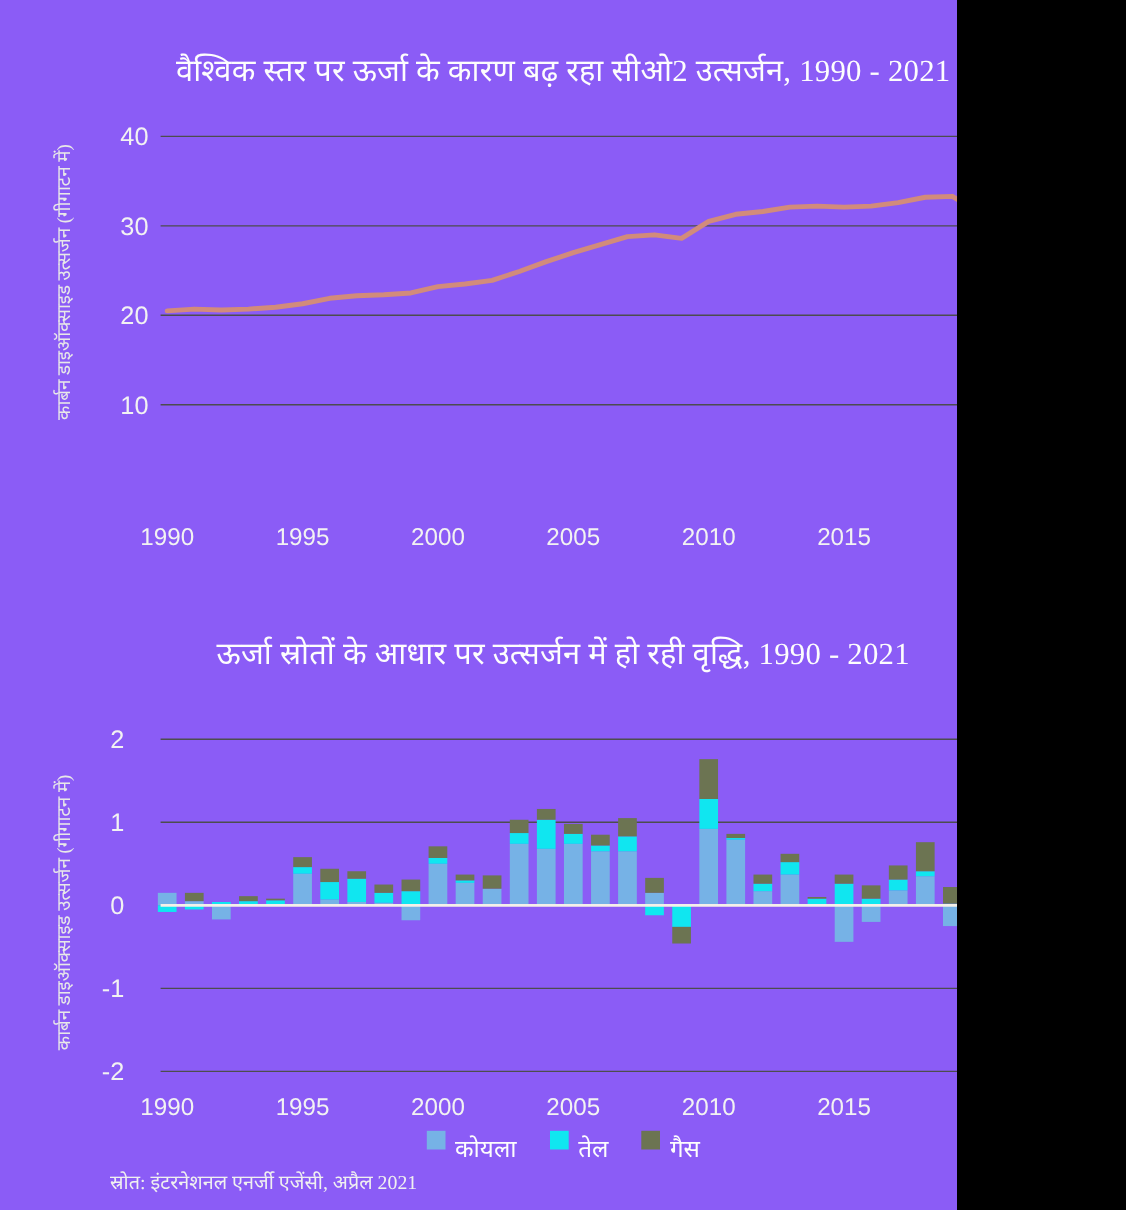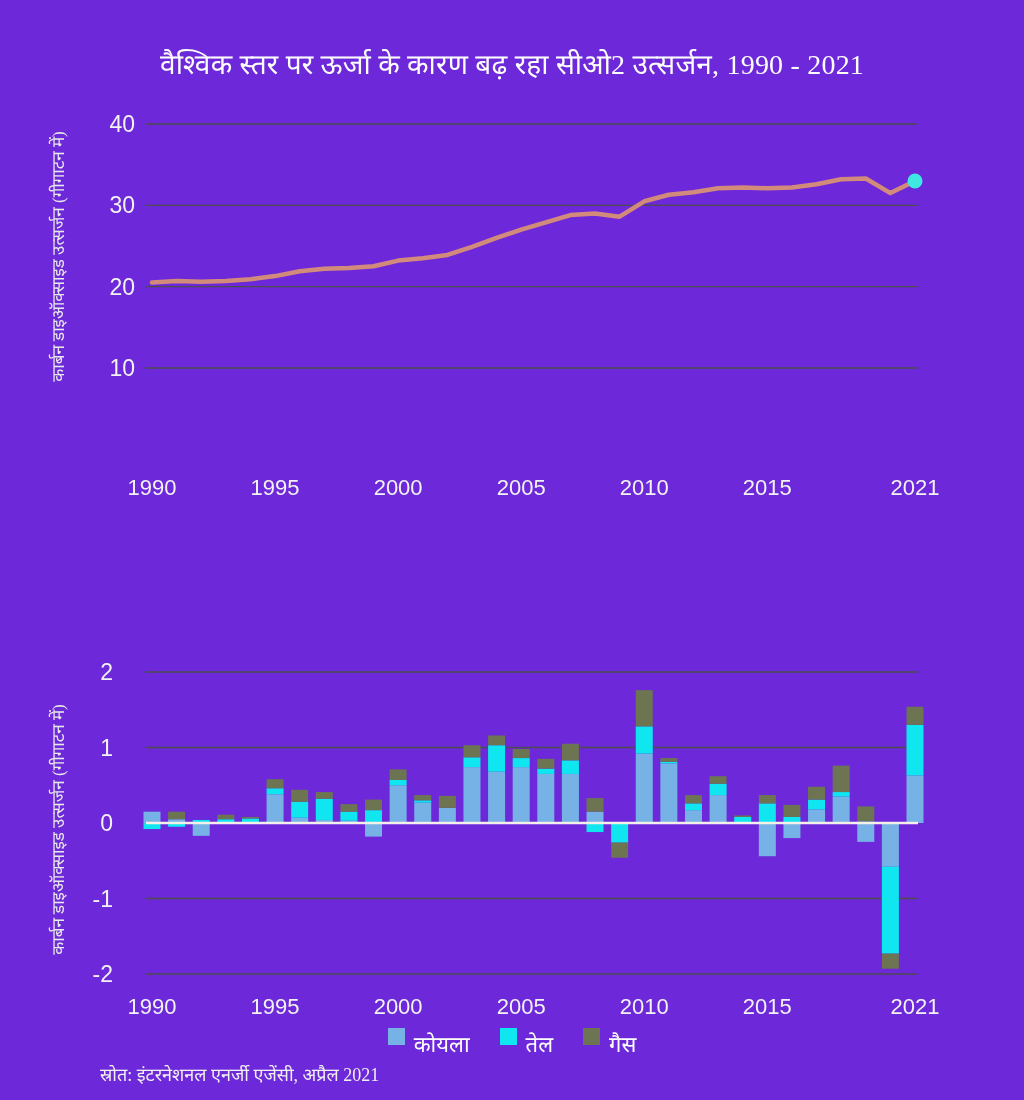--- a/index.html
+++ b/index.html
@@ -5,11 +5,12 @@
   html,body{margin:0;padding:0;background:#000;}
   #page{
     position:relative;
-    width:1024px;height:1100px;
-    background:#6d28d9;
+    width:848px;height:1100px;
+    background:#8b5cf6;
     overflow:hidden;
     font-family:"Liberation Serif", serif;
     color:#f5f5f5;
+    padding-left:22px;
   }
   .chart-title{
     position:absolute;left:40px;width:944px;

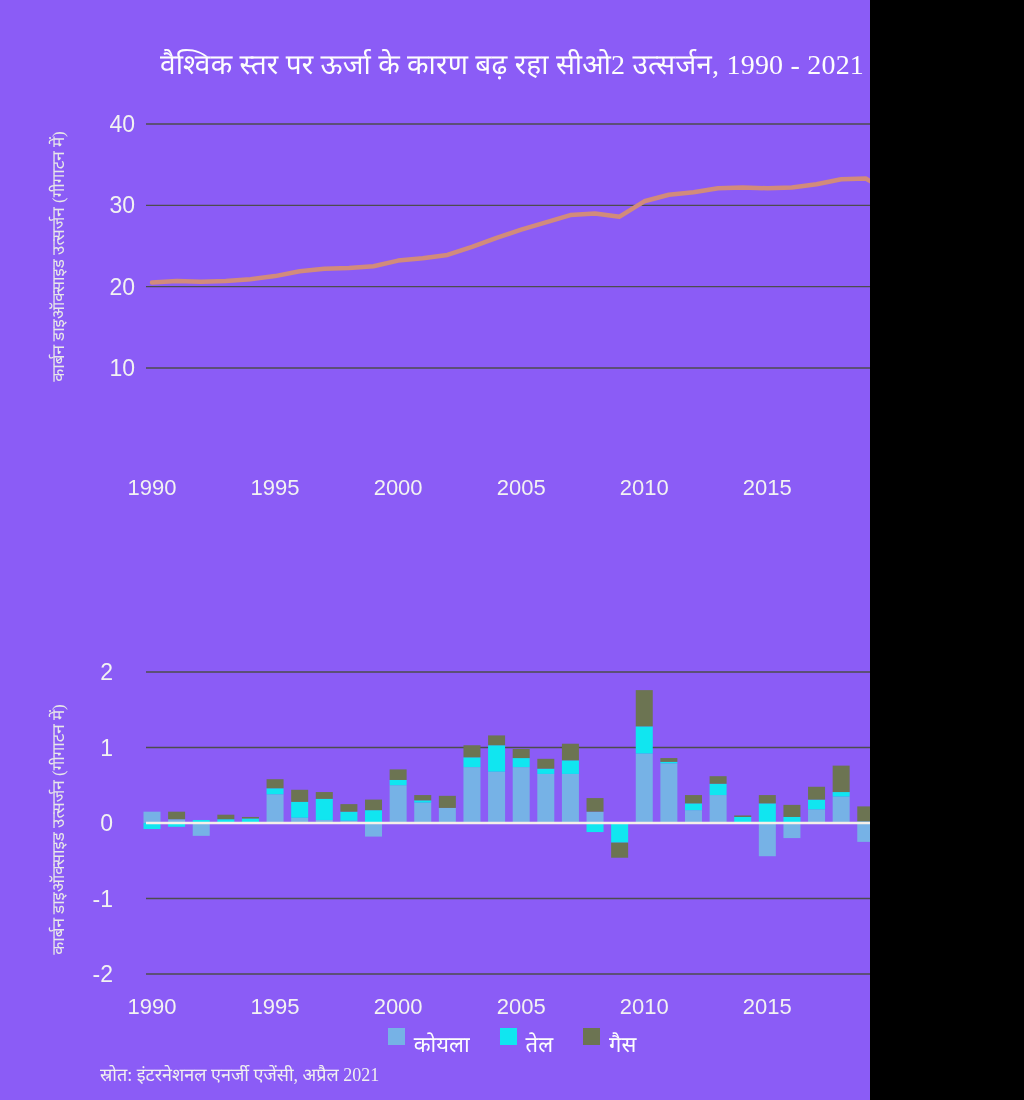--- a/index.html
+++ b/index.html
@@ -81,6 +81,7 @@
       <circle cx="915" cy="180.93333333333334" r="7.5" fill="#3FE8E3"></circle>
     </svg>
 
+  <div id="title2" class="chart-title">ऊर्जा स्रोतों के आधार पर उत्सर्जन में हो रही वृद्धि, 1990 - 2021</div>
 
   <div id="ylabel2" class="y-axis-label">कार्बन डाइऑक्साइड उत्सर्जन (गीगाटन में)</div>
 

